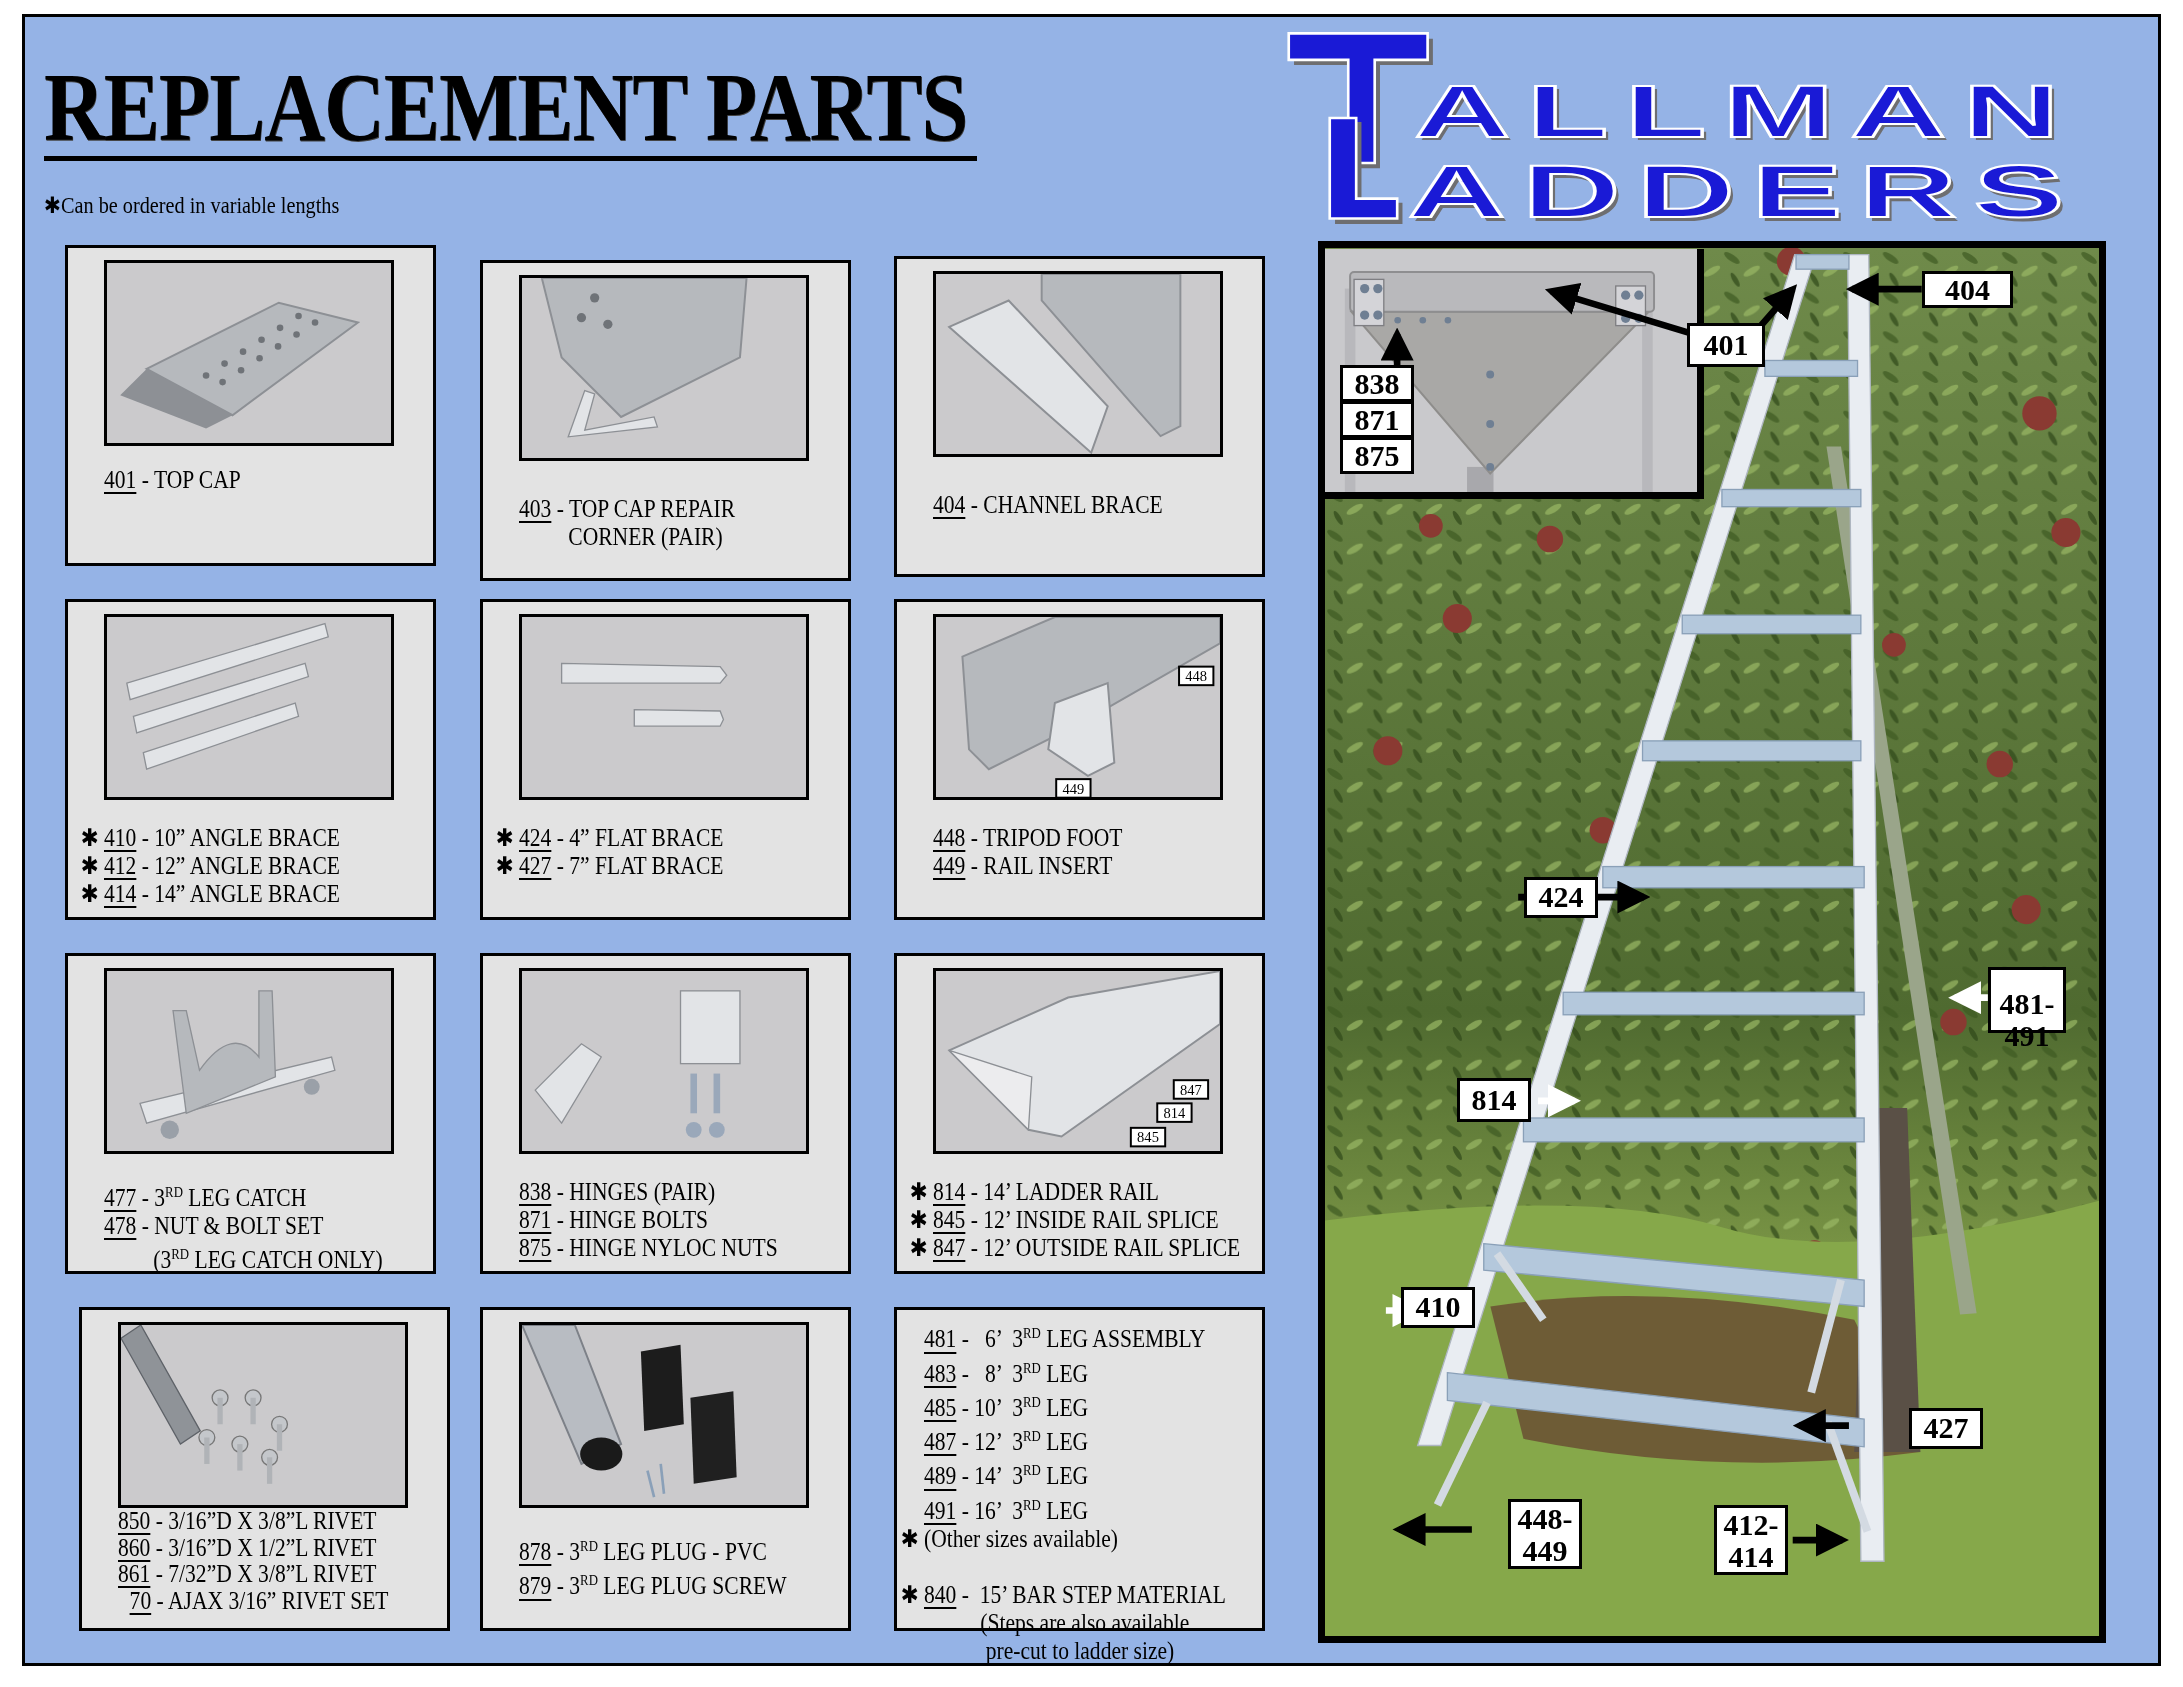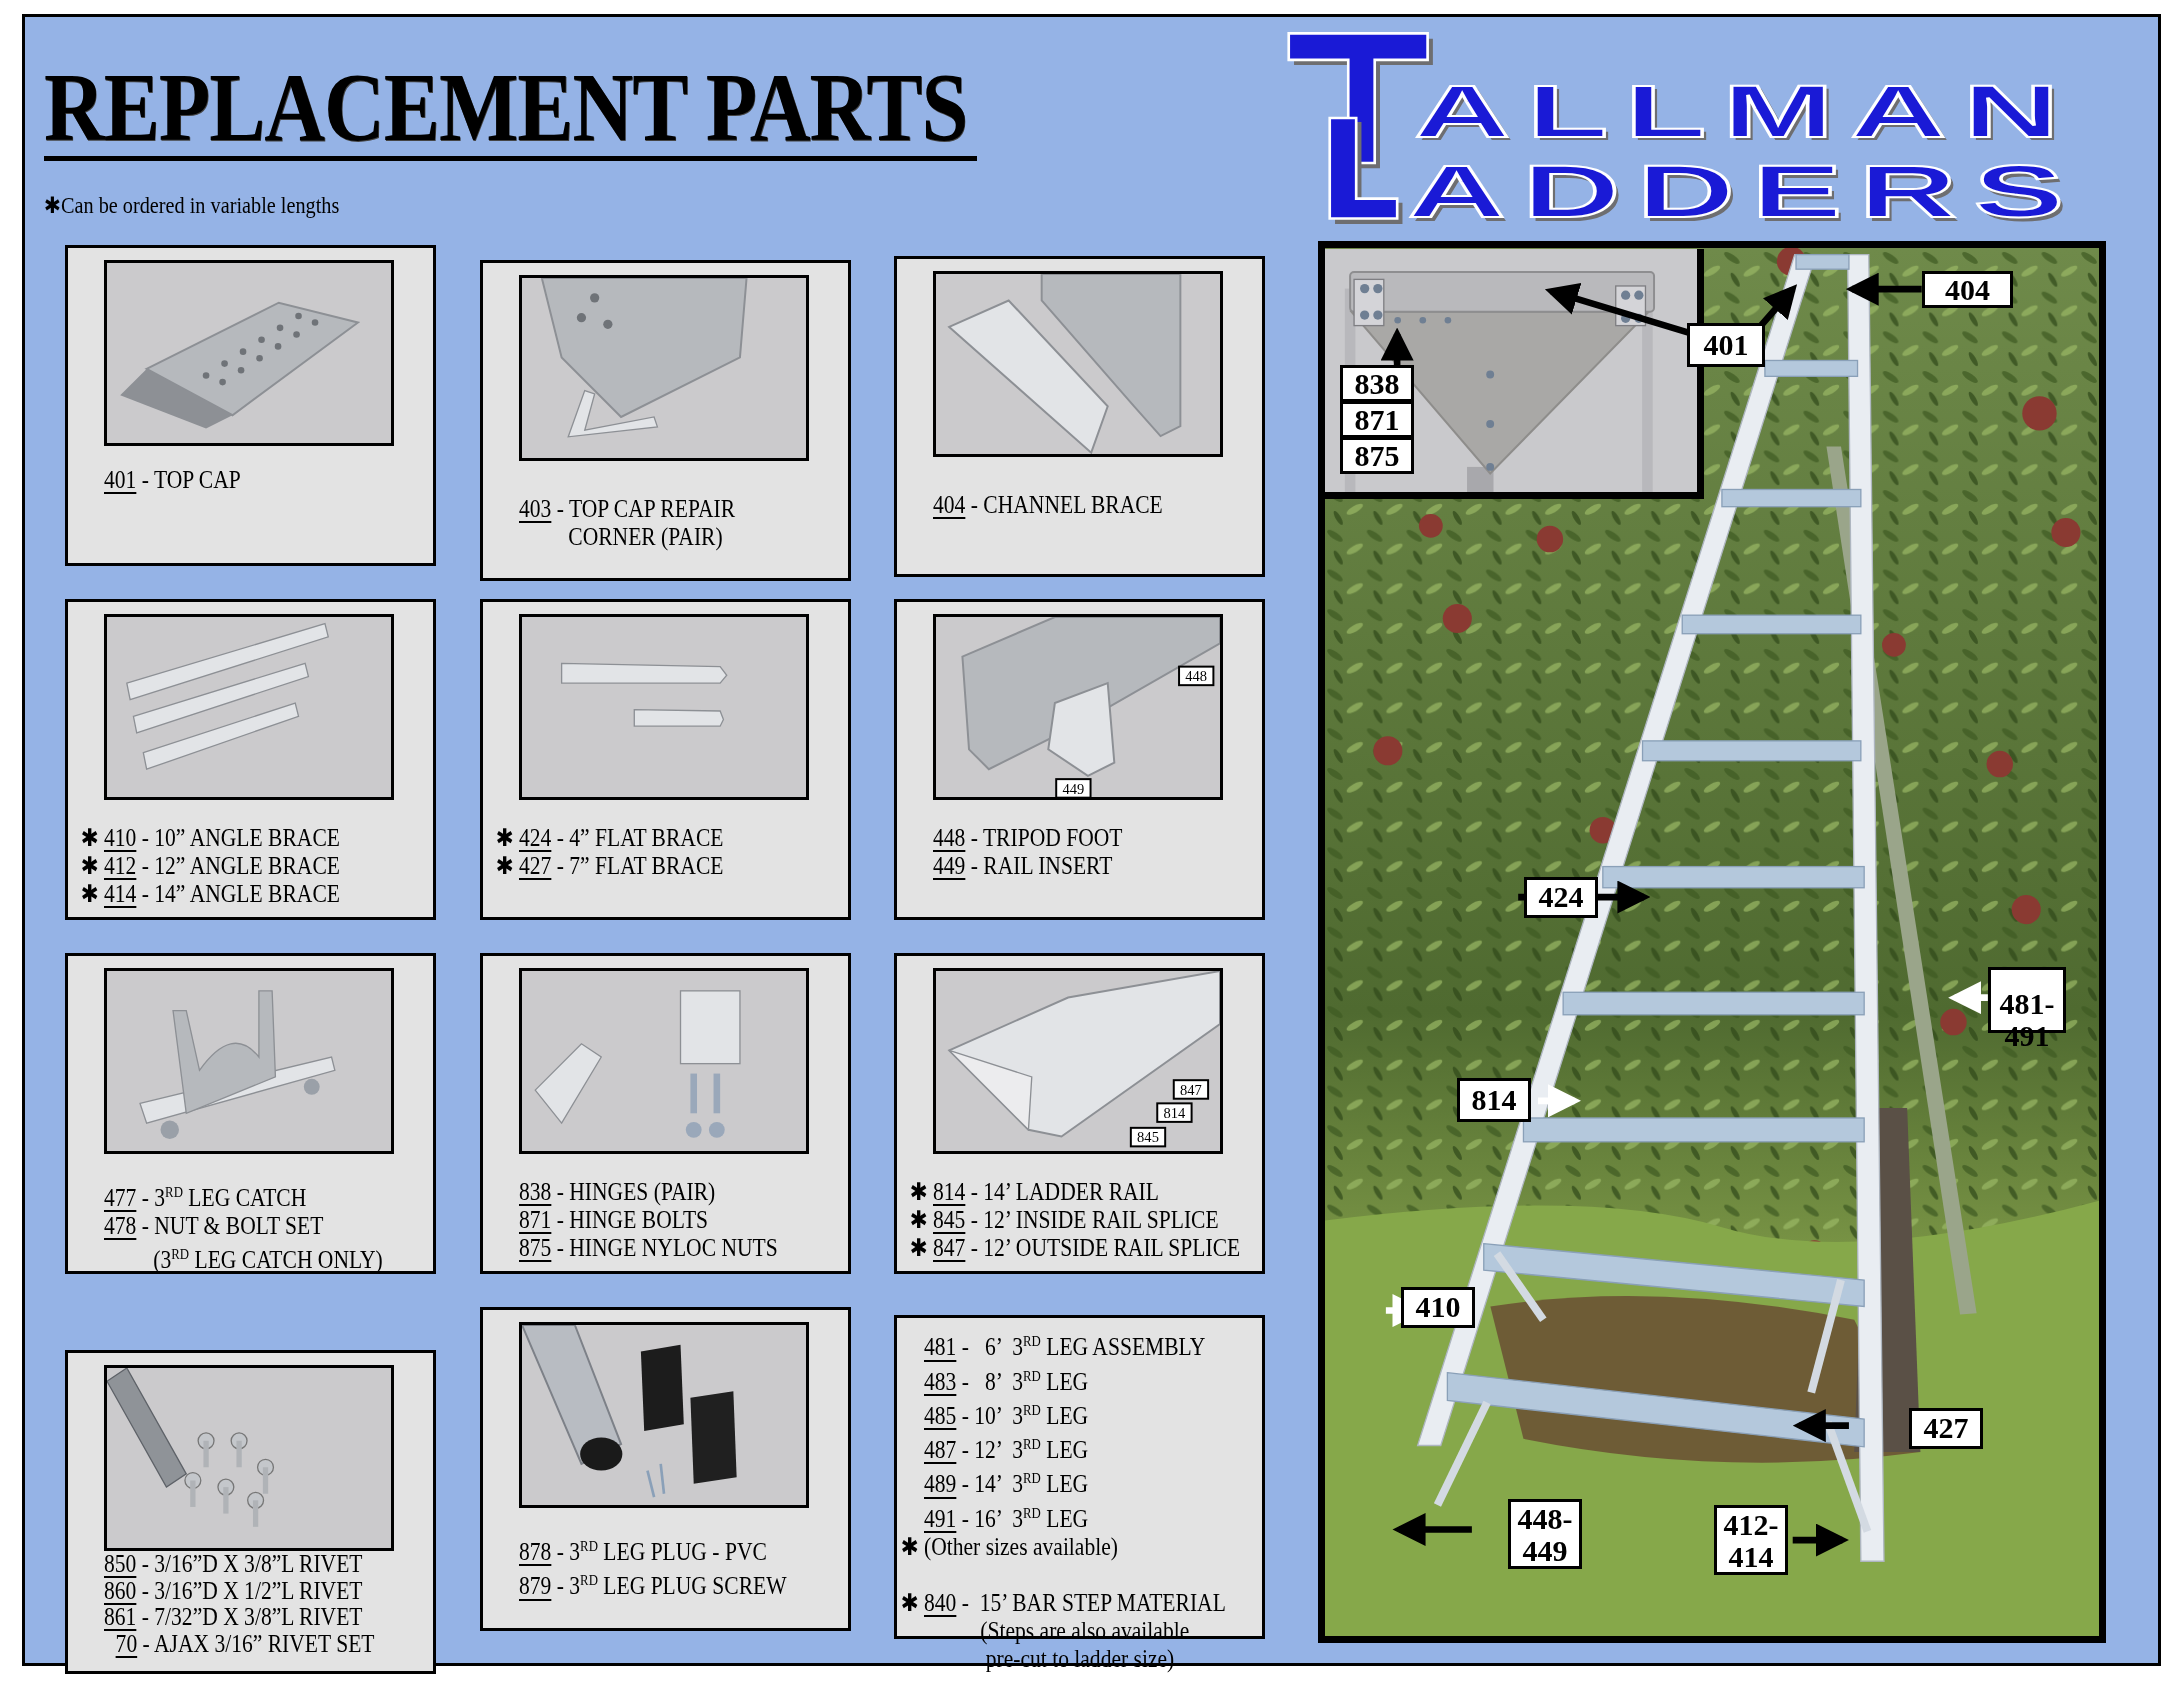--- a/index.html
+++ b/index.html
@@ -267,7 +267,7 @@
         <span class="line"><span class="num">879</span><span style="white-space: pre;"> - 3</span><span class="sup">RD</span><span style="white-space: pre;"> LEG PLUG SCREW</span></span>
       </div>
     </div>
-    <div class="card" style="left: 894px; top: 1307px; height: 318px; margin-top: 8px;">
+    <div class="card" style="left: 894px; top: 1307px; height: 318px;">
       <div class="desc" style="top: 9.3px; left: 26.5px; line-height: 28px;">
         <span class="line"><span class="num">481</span><span style="white-space: pre;"> -   6’  3</span><span class="sup">RD</span><span style="white-space: pre;"> LEG ASSEMBLY</span></span>
         <span class="line"><span class="num">483</span><span style="white-space: pre;"> -   8’  3</span><span class="sup">RD</span><span style="white-space: pre;"> LEG</span></span>

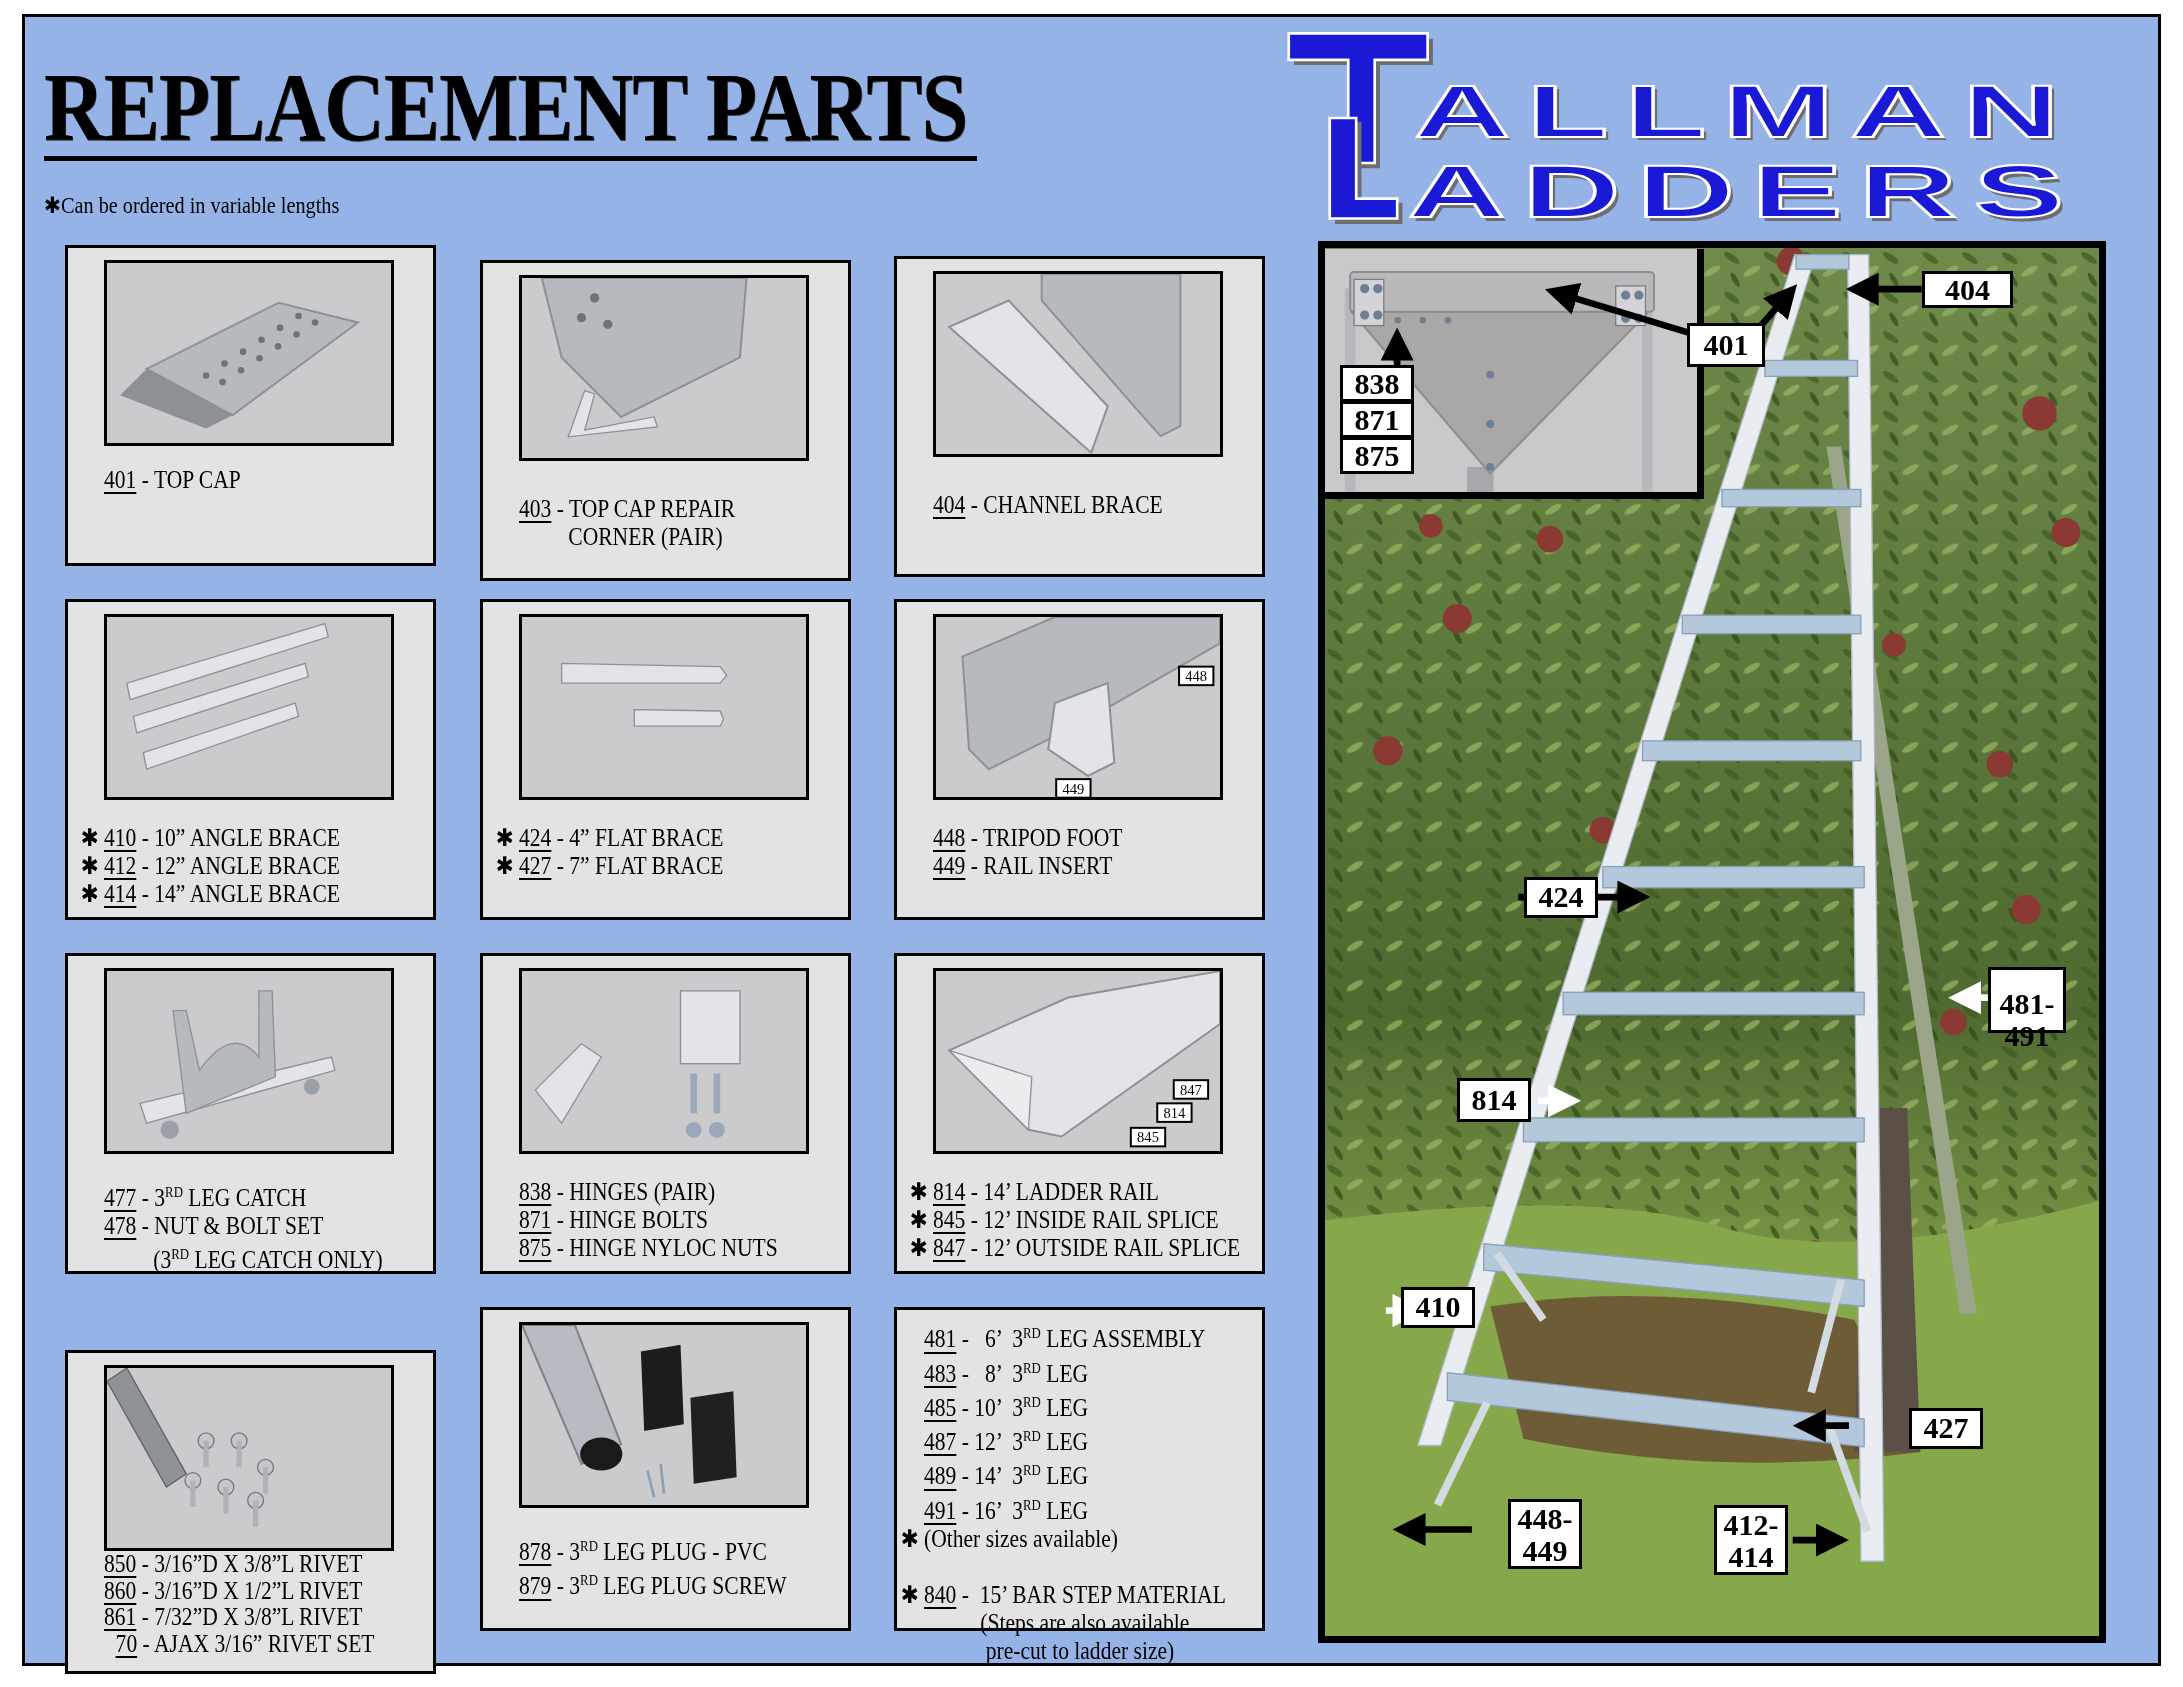--- a/index.html
+++ b/index.html
@@ -224,7 +224,7 @@
         <span class="line"><span class="star lead-star">✱</span><span class="num">847</span><span style="white-space: pre;"> - 12’ OUTSIDE RAIL SPLICE</span></span>
       </div>
     </div>
-    <div class="card" style="left: 65px; top: 1307px; height: 318px; margin-top: 43px;">
+    <div class="card" style="left: 79px; top: 1307px; height: 318px;">
       <div class="photo" style="top: 12px;">
         <svg viewBox="0 0 430 272" preserveAspectRatio="none">
           <rect width="430" height="272" fill="#cbcacc"></rect>

